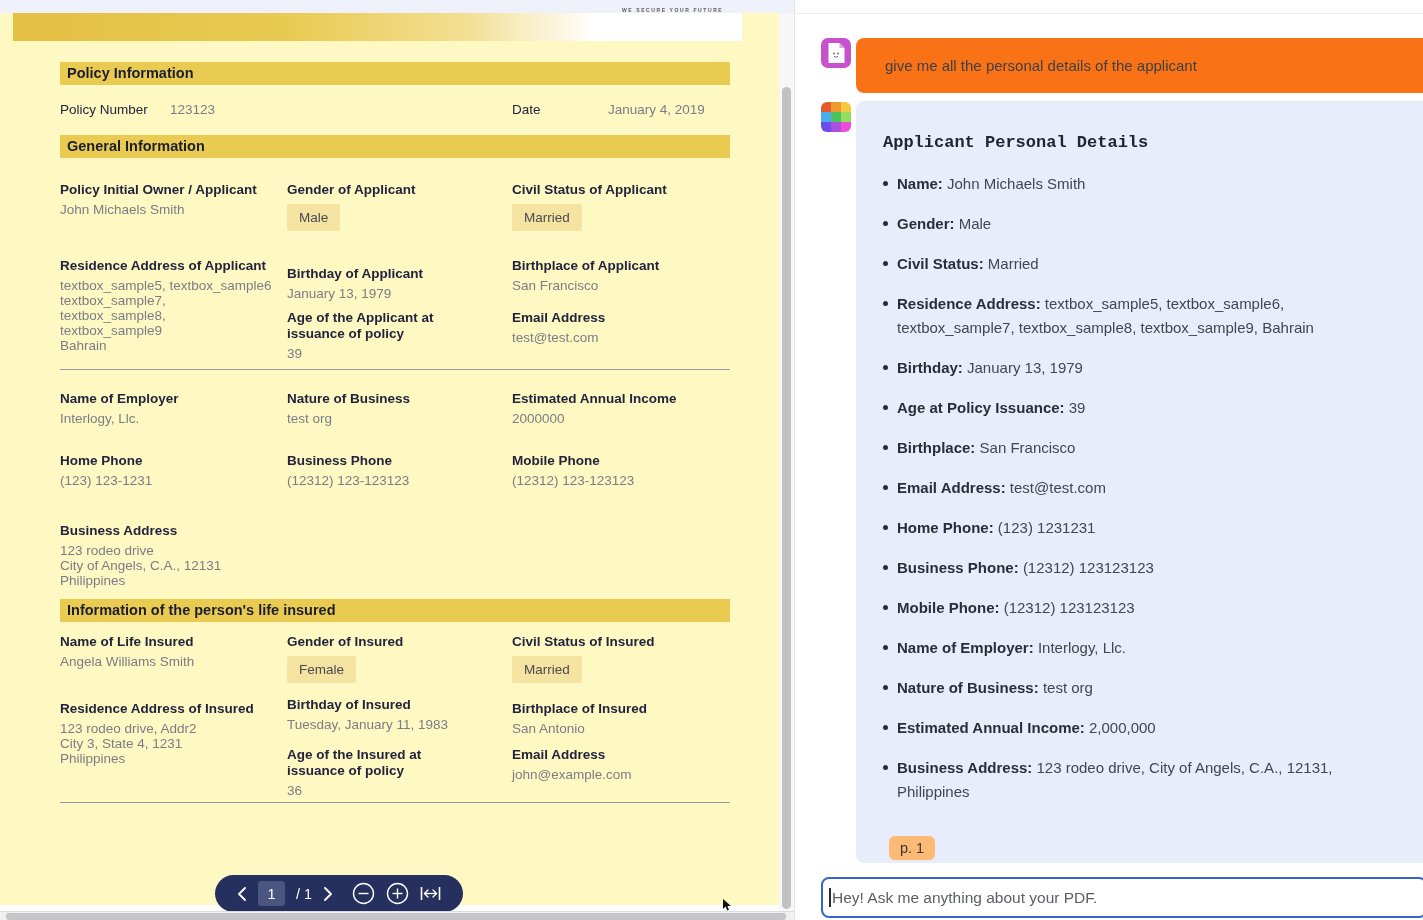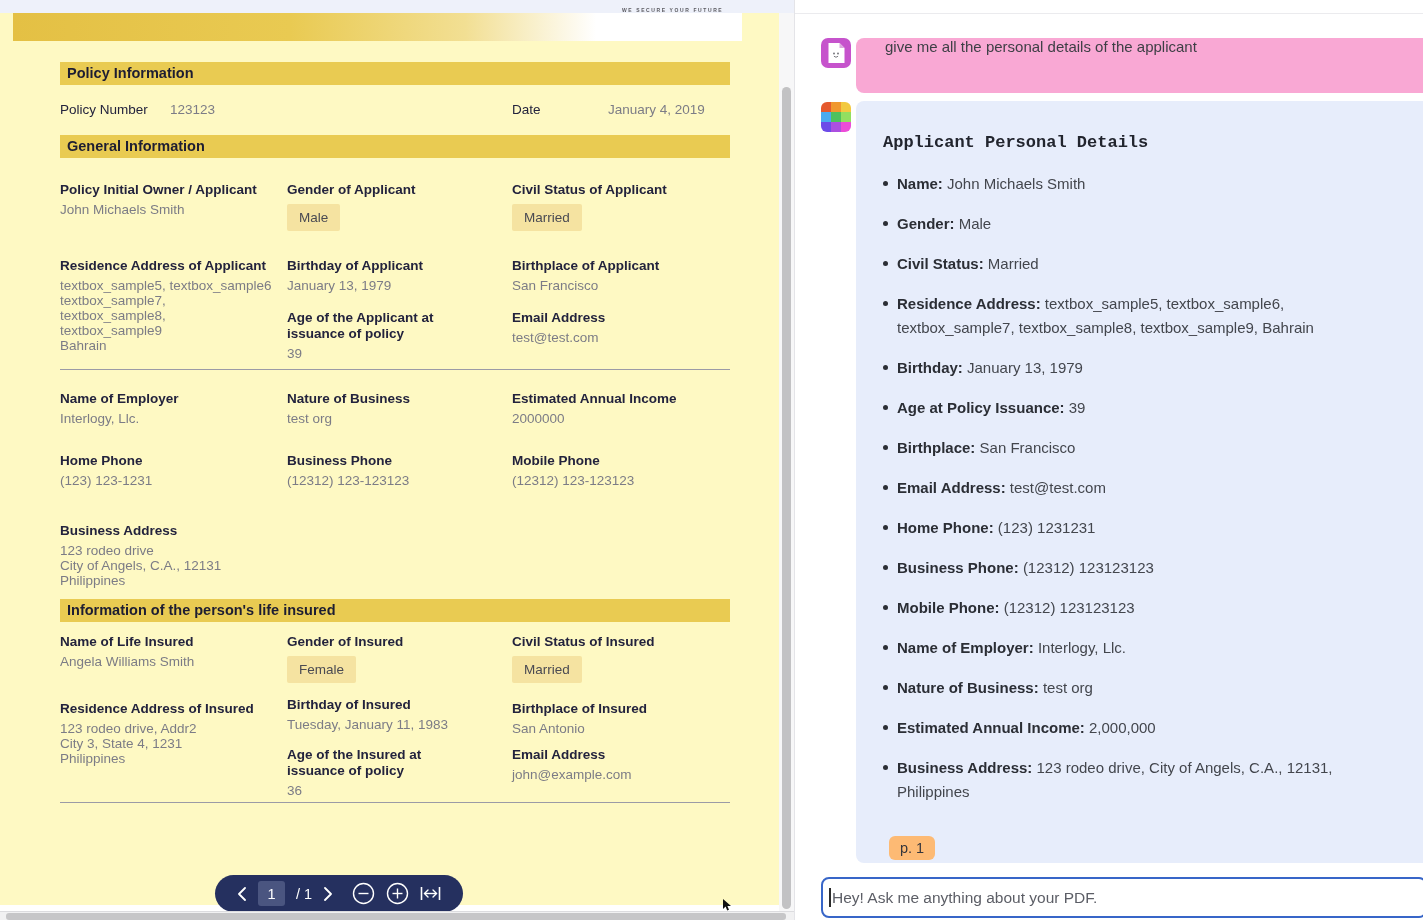--- a/index.html
+++ b/index.html
@@ -55,8 +55,8 @@
                  background:#c653cc; border-radius:7px; display:flex; align-items:center; justify-content:center; }
   .avatar-ai { position:absolute; left:26px; top:102px; width:30px; height:30px; border-radius:6px;
                overflow:hidden; display:grid; grid-template-columns:repeat(3,1fr); grid-template-rows:repeat(3,1fr); }
-  .bubble-user { position:absolute; left:61px; top:38px; right:0; height:55px; background:#f9a8d4;
-                 border-radius:8px 0 0 8px; display:flex; padding-left:29px;
+  .bubble-user { position:absolute; left:61px; top:38px; right:0; height:55px; background:#f97316;
+                 border-radius:8px 0 0 8px; display:flex; align-items:center; padding-left:29px;
                  font-size:15px; color:#3d3f45; }
   .bubble-ai { position:absolute; left:61px; top:101px; right:0; height:762px; background:#e7edfb;
                border-radius:8px 0 0 8px; padding:32px 24px 0 27px; color:#33363d; }

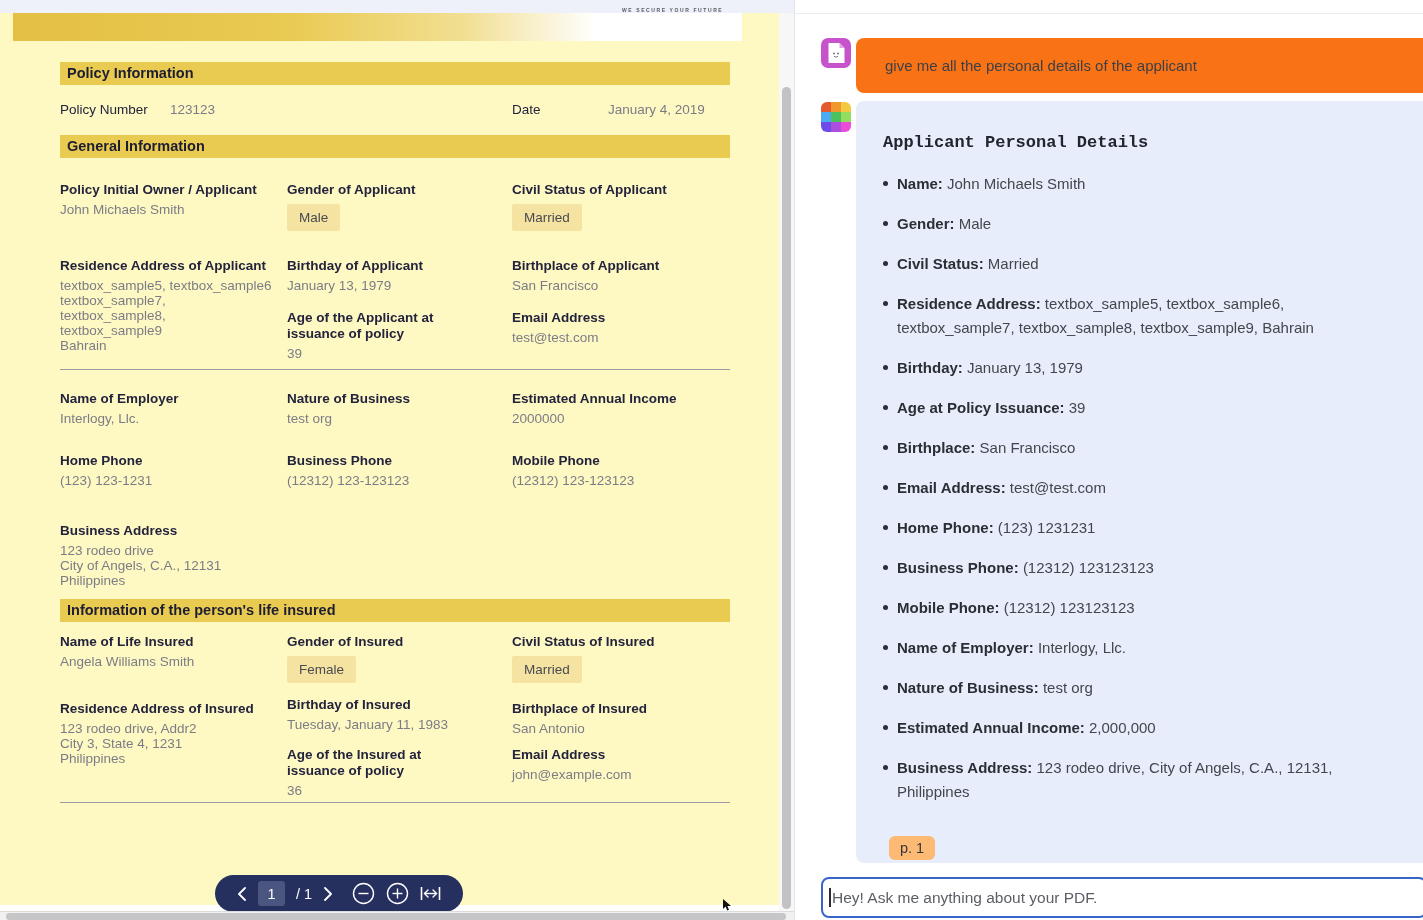--- a/index.html
+++ b/index.html
@@ -119,7 +119,7 @@
         <div class="val">textbox_sample9</div>
         <div class="val">Bahrain</div>
       </div>
-      <div class="fg" style="left:287px;top:245px;width:210px">
+      <div class="fg" style="left:287px;top:253px;width:210px">
         <div class="lbl">Birthday of Applicant</div>
         <div class="val">January 13, 1979</div>
       </div>

